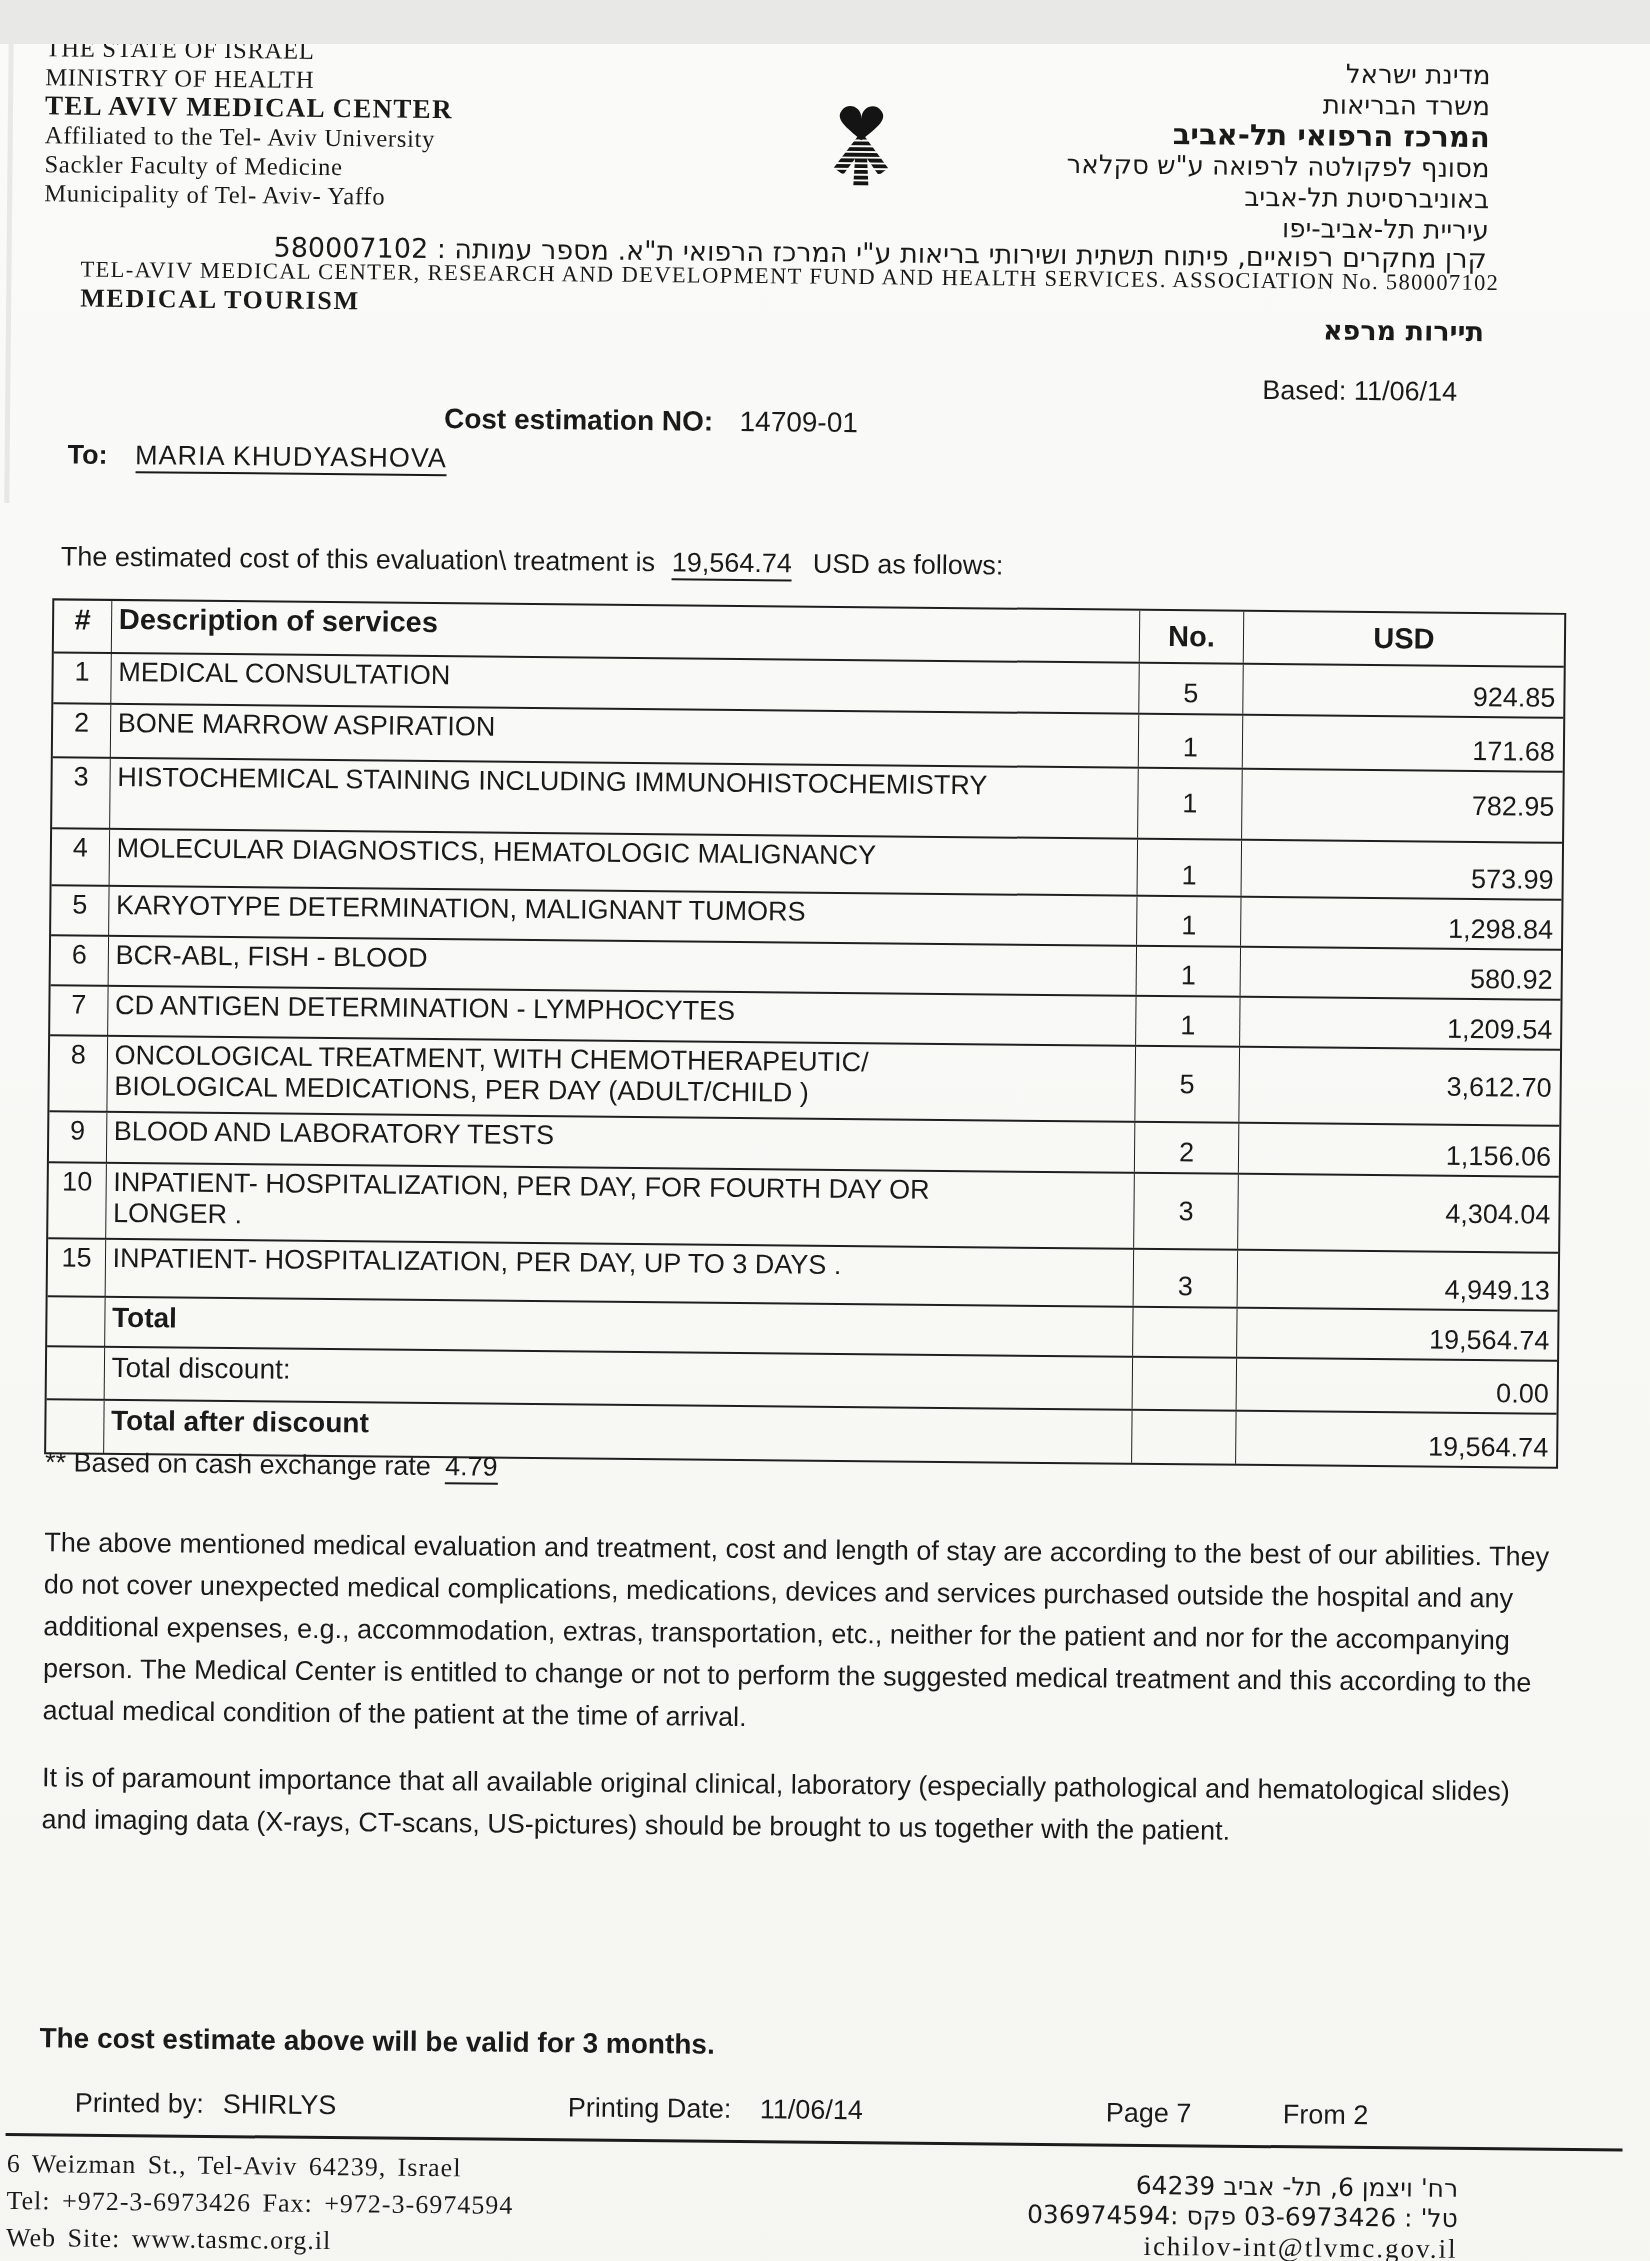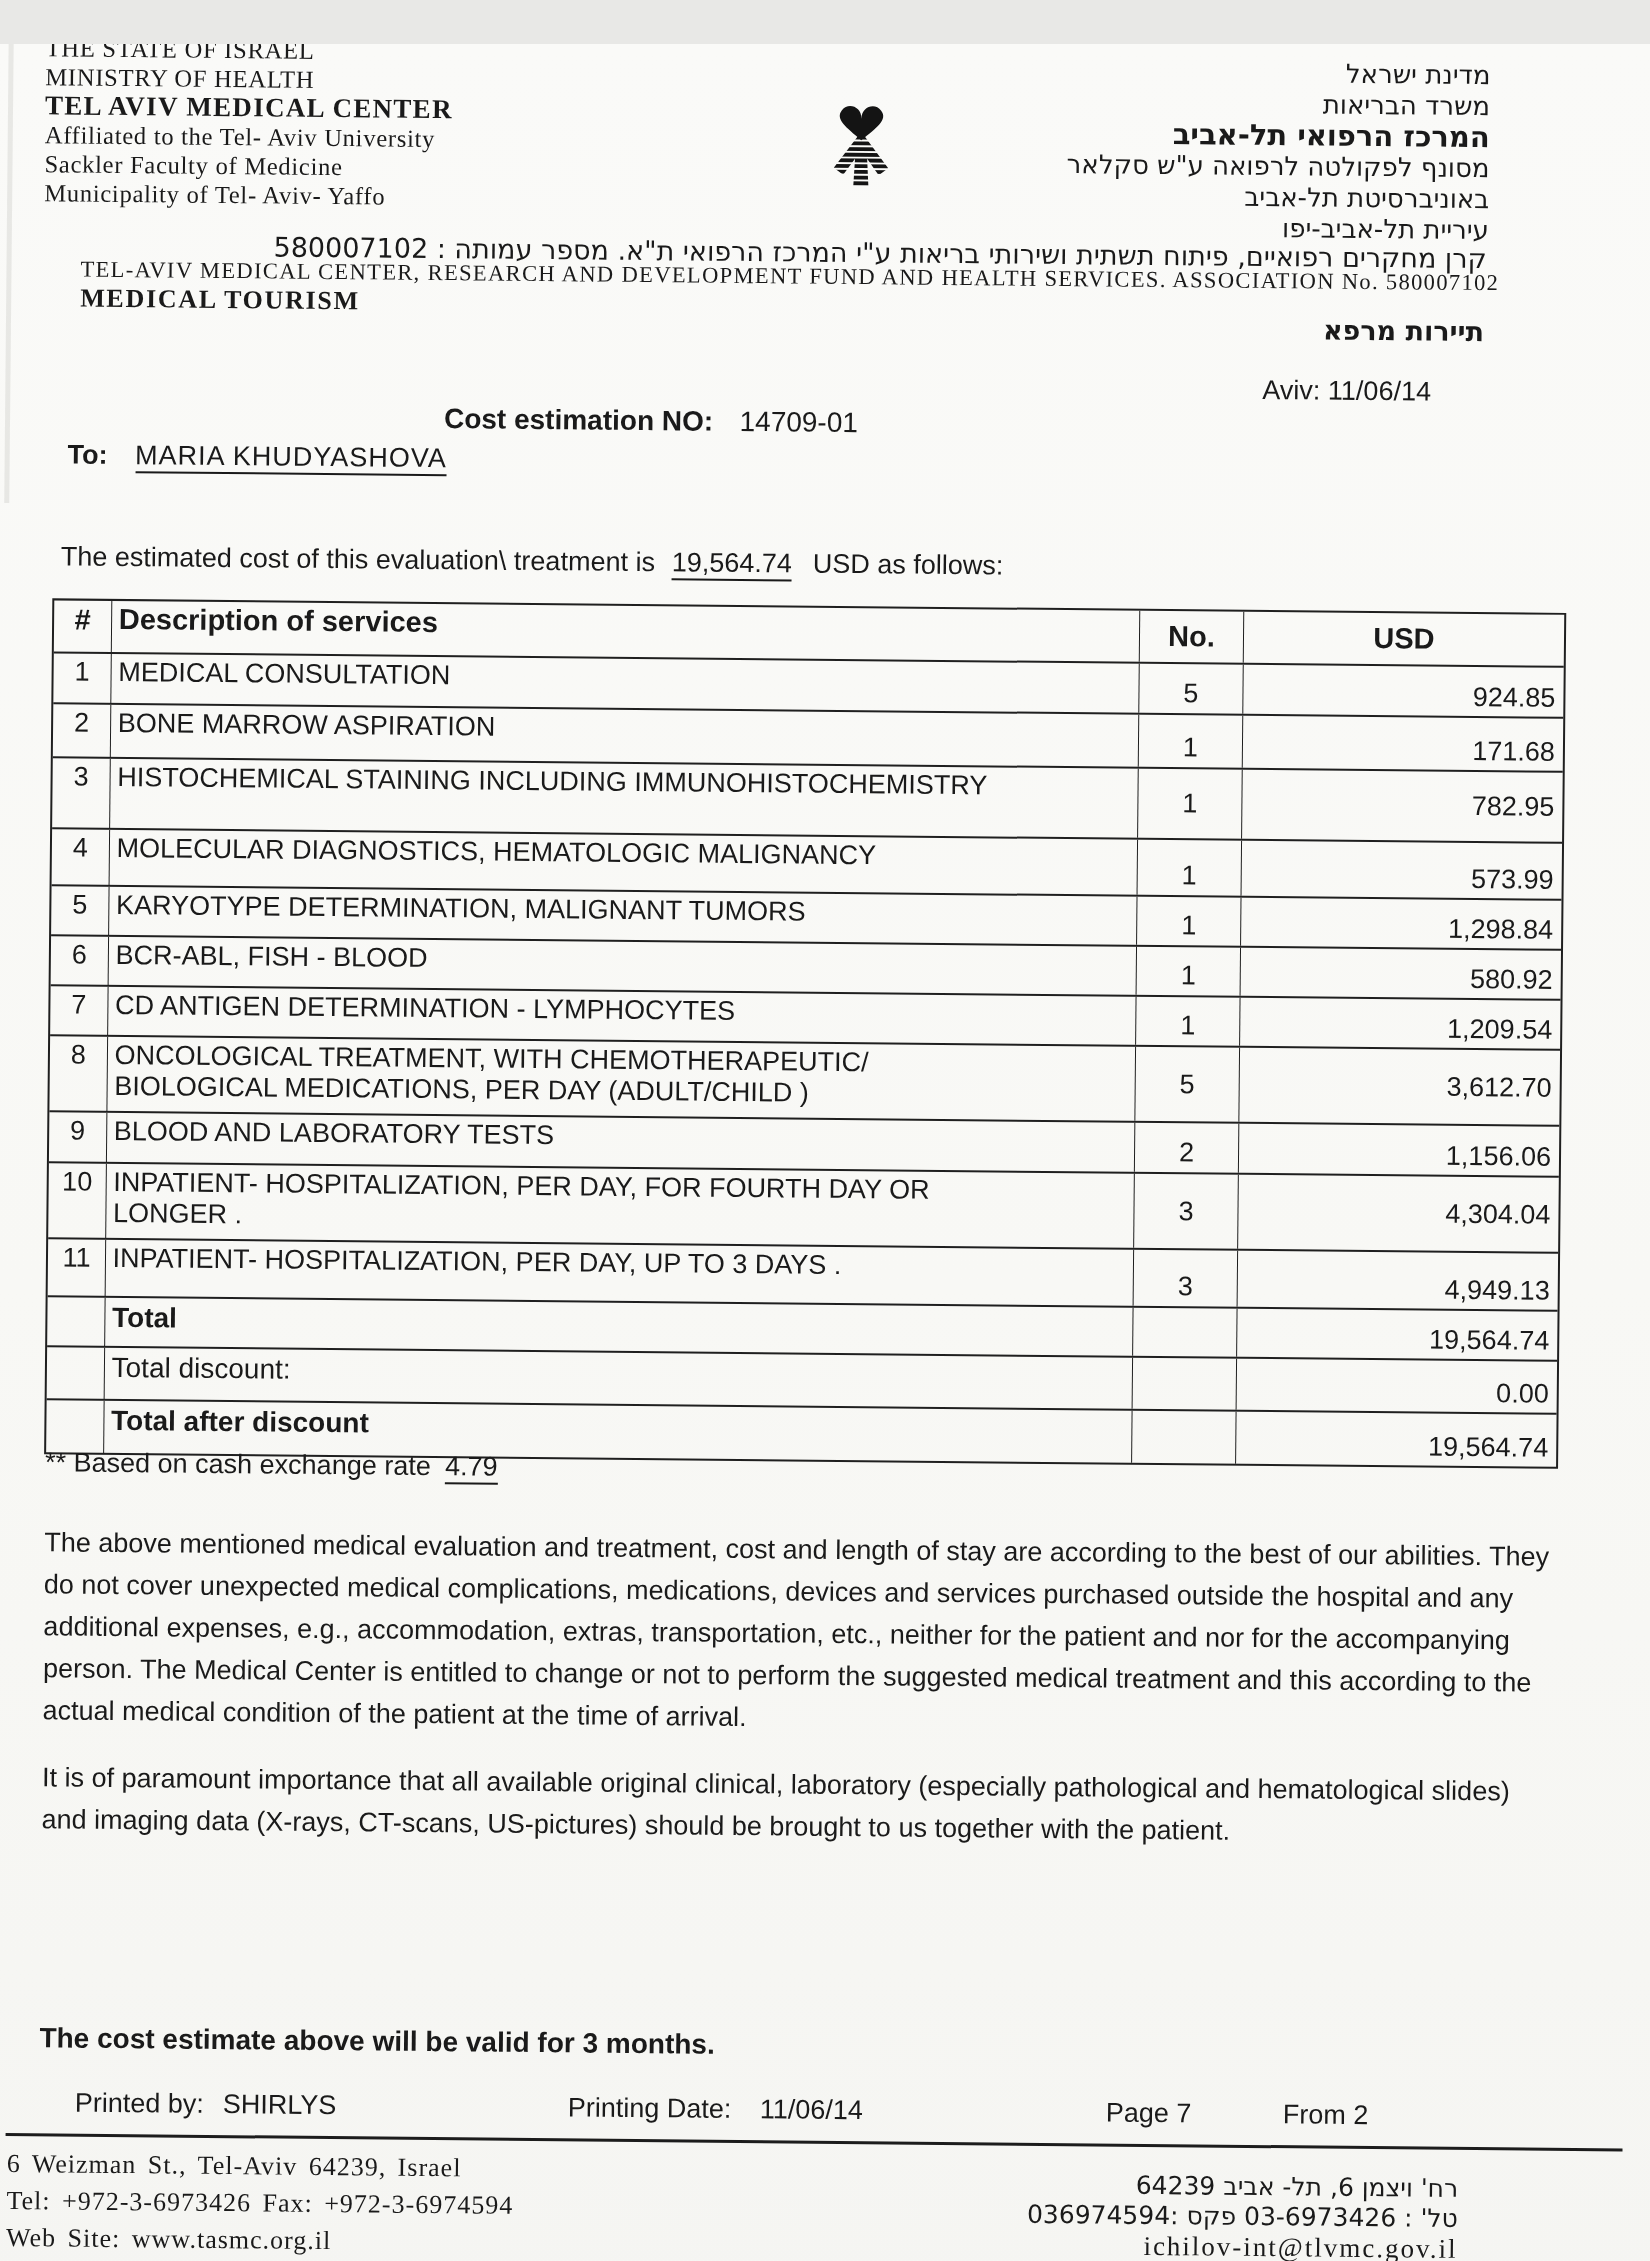--- a/index.html
+++ b/index.html
@@ -127,7 +127,7 @@
     <div class="abs dept-he heb b">תיירות מרפא</div>
 
     <div class="abs date-line">
-      <span>Aviv:</span>
+      <span>Based:</span>
       <span>11/06/14</span>
     </div>
     <div class="abs estimation-line">

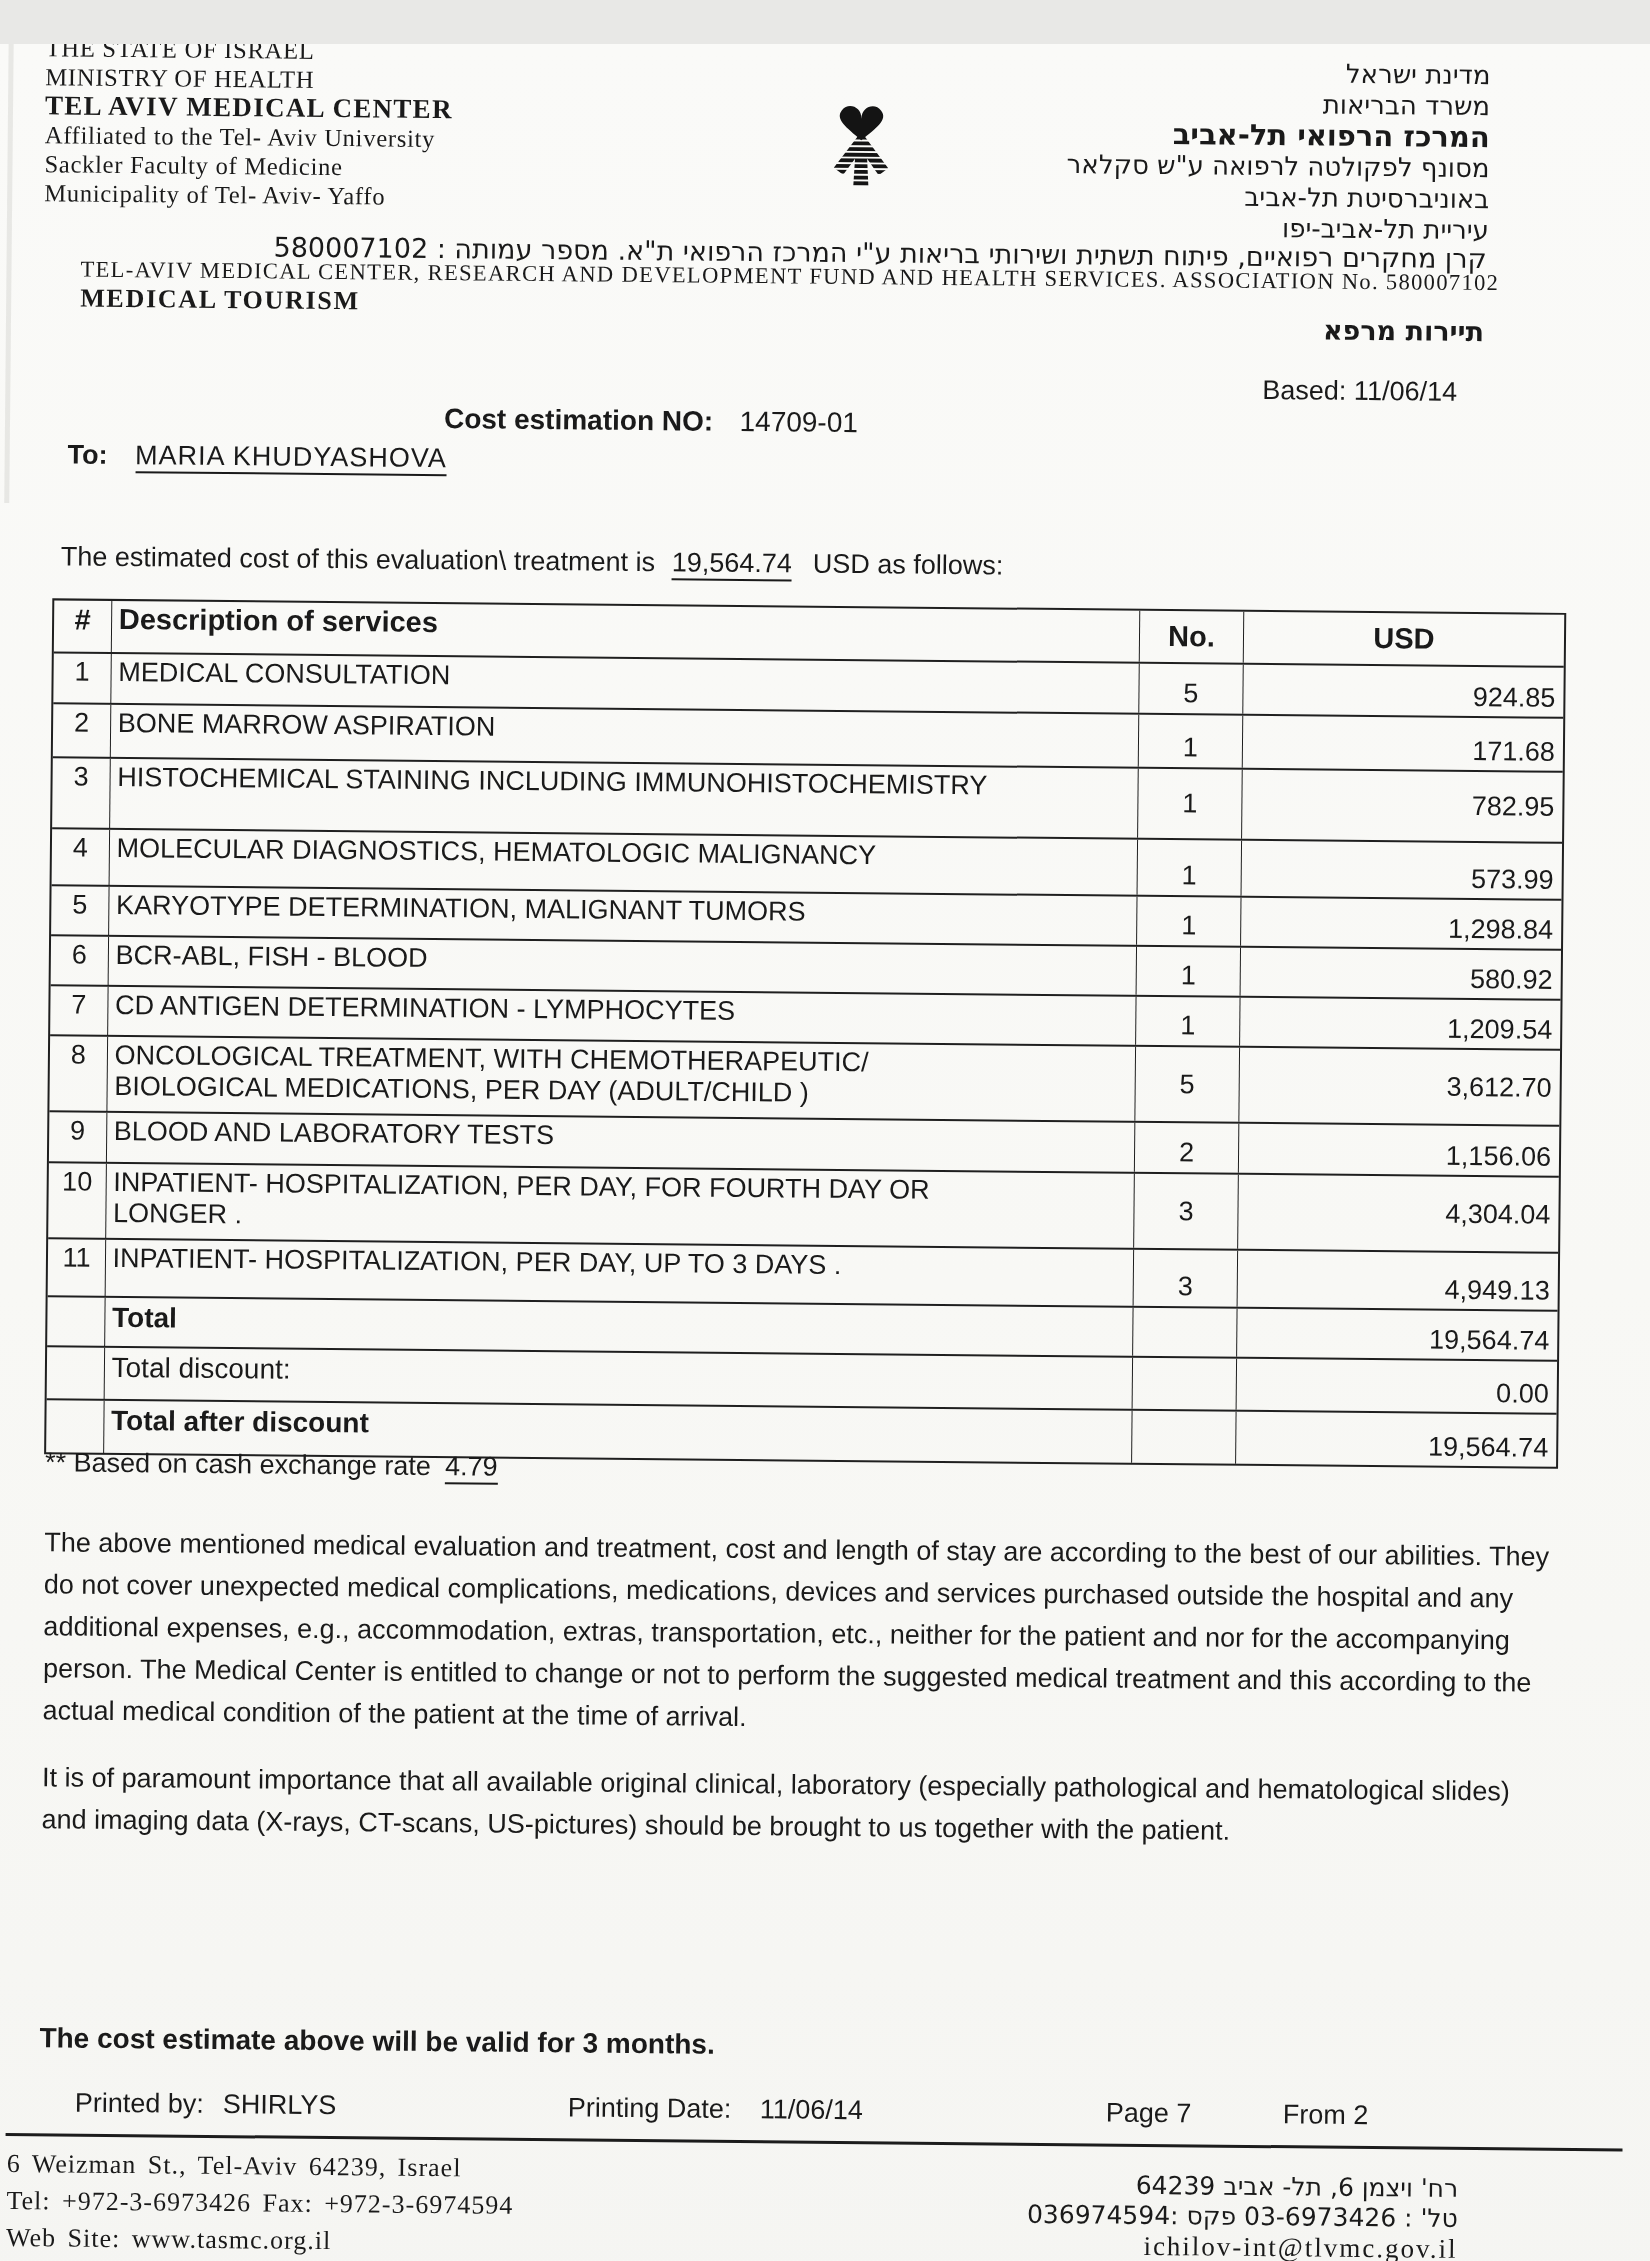--- a/index.html
+++ b/index.html
@@ -214,7 +214,7 @@
         <div class="c c-usd">4,304.04</div>
       </div>
       <div class="trow" style="height:56px">
-        <div class="c c-num">11</div>
+        <div class="c c-num">15</div>
         <div class="c c-desc"><span class="txt">INPATIENT- HOSPITALIZATION, PER DAY, UP TO 3 DAYS .</span></div>
         <div class="c c-qty">3</div>
         <div class="c c-usd">4,949.13</div>

